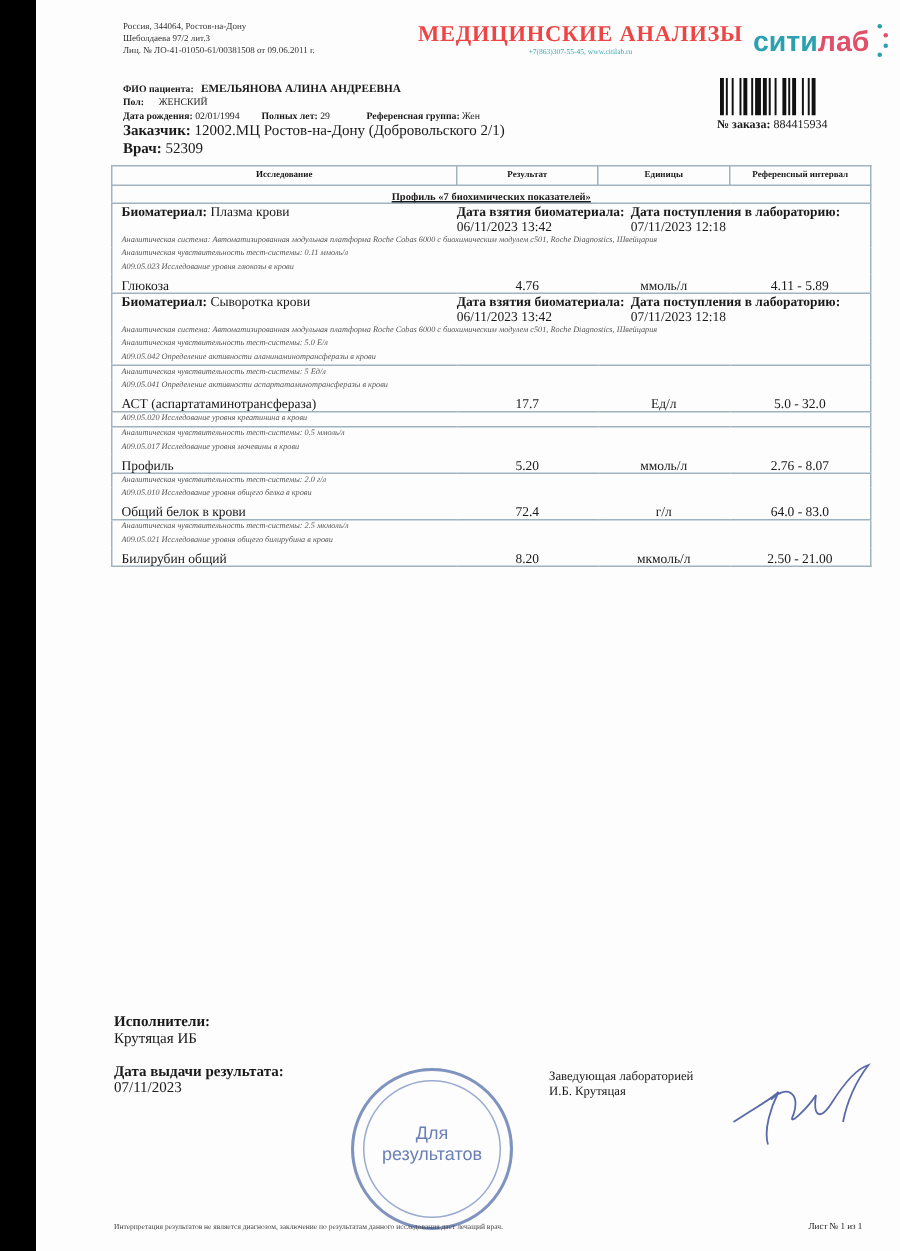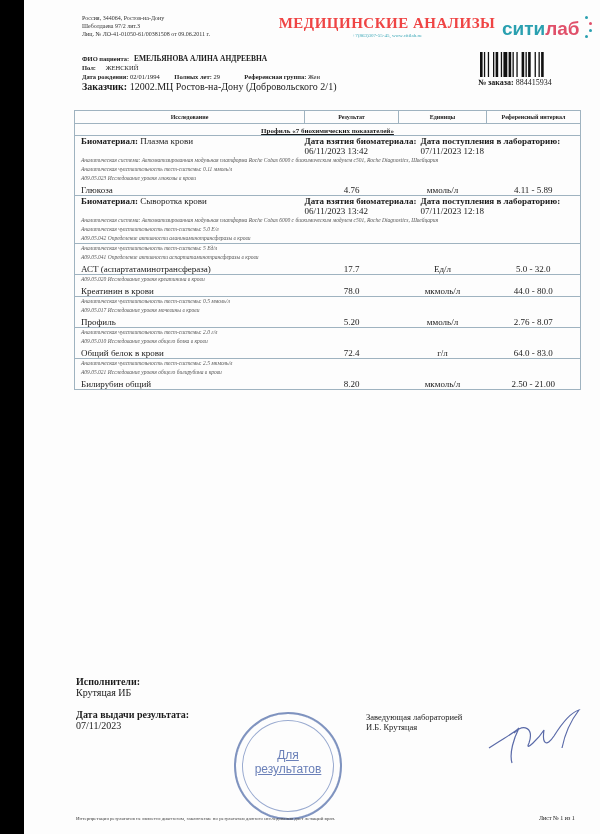--- a/index.html
+++ b/index.html
@@ -75,6 +75,7 @@
       <b>Полных лет:</b> <span>29</span>&nbsp;&nbsp;&nbsp;&nbsp;&nbsp;&nbsp;&nbsp;&nbsp;&nbsp;&nbsp;&nbsp;&nbsp;&nbsp;&nbsp;
       <b>Референсная группа:</b> <span>Жен</span></div>
     <div class="big"><b>Заказчик:</b> <span>12002.МЦ Ростов-на-Дону (Добровольского 2/1)</span></div>
+    <div class="big"><b>Врач:</b> <span>52309</span></div>
   </div>
 
   <svg class="abs barcode" viewBox="0 0 100 25" preserveAspectRatio="none">

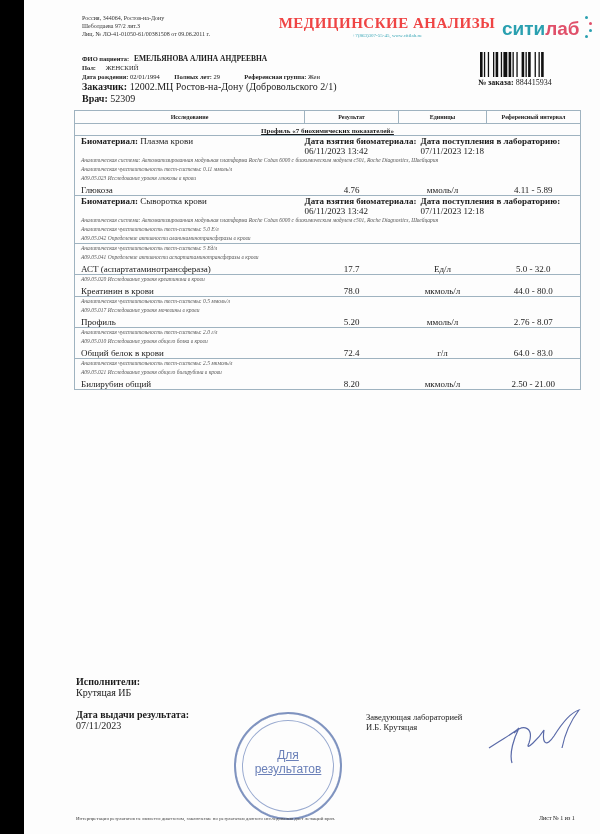--- a/index.html
+++ b/index.html
@@ -186,12 +186,6 @@
         <tr class="sep">
           <td class="note" colspan="4">A09.05.020 Исследование уровня креатинина в крови</td>
         </tr>
-        <tr class="result">
-          <td>Креатинин в крови</td>
-          <td class="c">78.0</td>
-          <td class="c">мкмоль/л</td>
-          <td class="c">44.0 - 80.0</td>
-        </tr>
         <tr class="sep">
           <td class="note" colspan="4">Аналитическая чувствительность тест-системы: 0.5 ммоль/л</td>
         </tr>

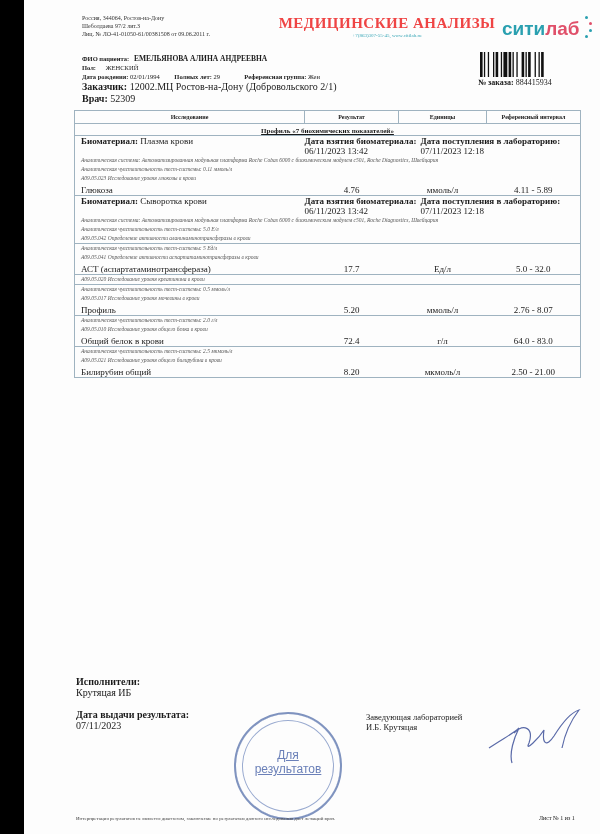--- a/index.html
+++ b/index.html
@@ -35,7 +35,7 @@
   .footer-l b { font-weight: bold; }
   .stamp { left: 210px; top: 712px; width: 104px; height: 104px; border-radius: 50%; border: 2px solid #7f93bf;
            box-shadow: inset 0 0 0 6px #fdfdfd, inset 0 0 0 7px #9aabd0; color: #6b80b8; text-align: center;
-           font-family: "Liberation Sans", sans-serif; font-size: 12px; text-decoration: underline; }
+           font-family: "Liberation Sans", sans-serif; font-size: 12px; }
   .stamp span { display: block; padding-top: 34px; line-height: 14px; }
   .head-lab { left: 326px; top: 712px; font-size: 8.5px; line-height: 10px; margin-left: 16px; }
   .sign { left: 460px; top: 708px; width: 100px; height: 60px; }

